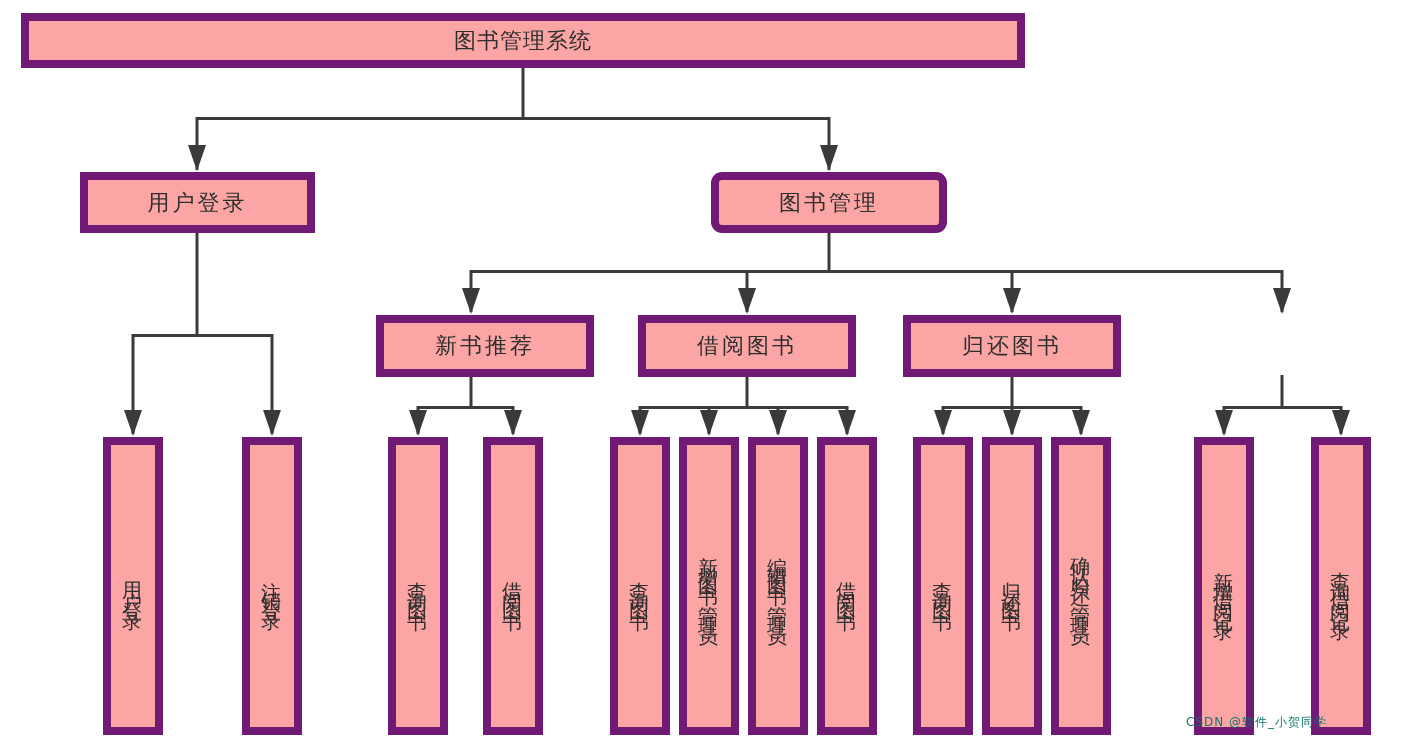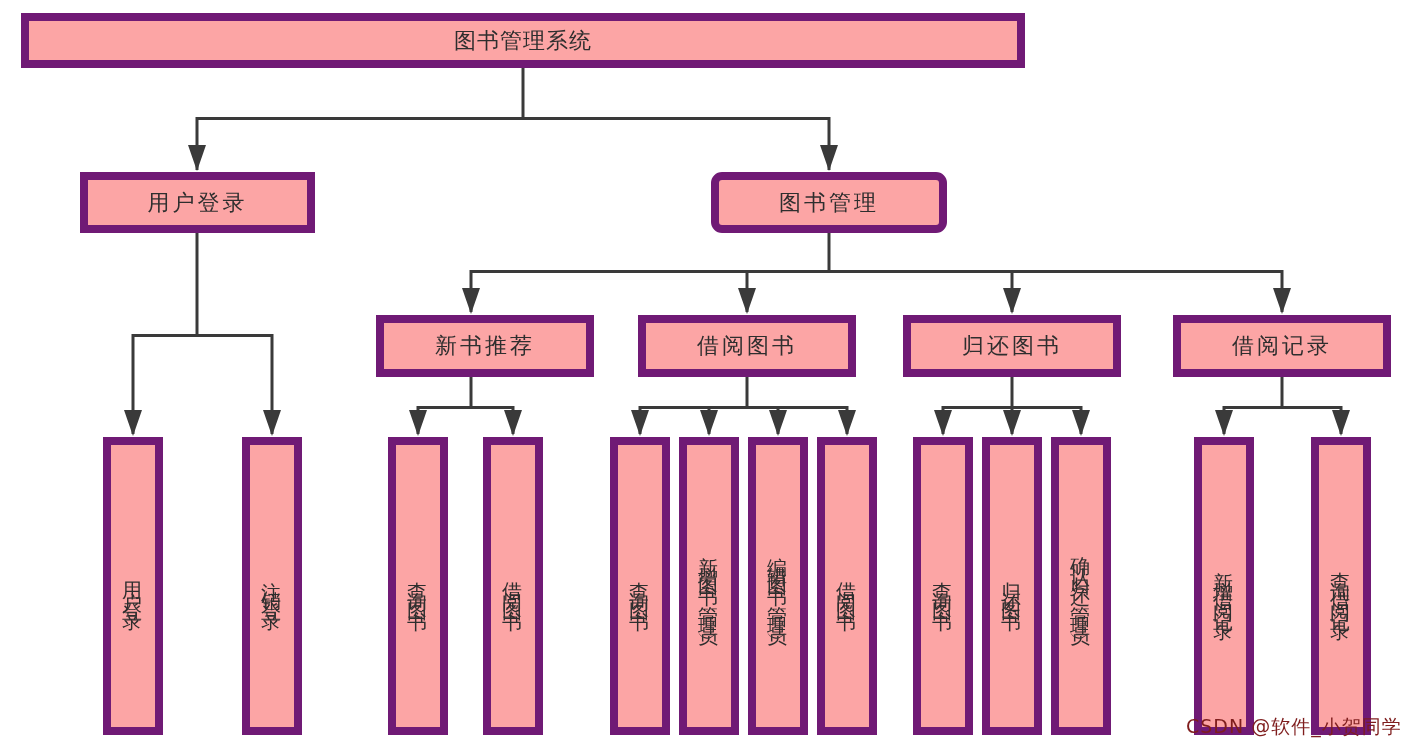--- a/index.html
+++ b/index.html
@@ -145,9 +145,6 @@
   <div class="node hnode" style="left:903px; top:315px; width:218px; height:62px;">
     <span>归还图书</span>
   </div>
-  <div class="node hnode" style="left:1173px; top:315px; width:218px; height:62px;">
-    <span>借阅记录</span>
-  </div>
 
   <div class="node leaf" style="left:103px; top:437px; width:60px; height:298px;">
     <span class="vlabel">用户登录</span>

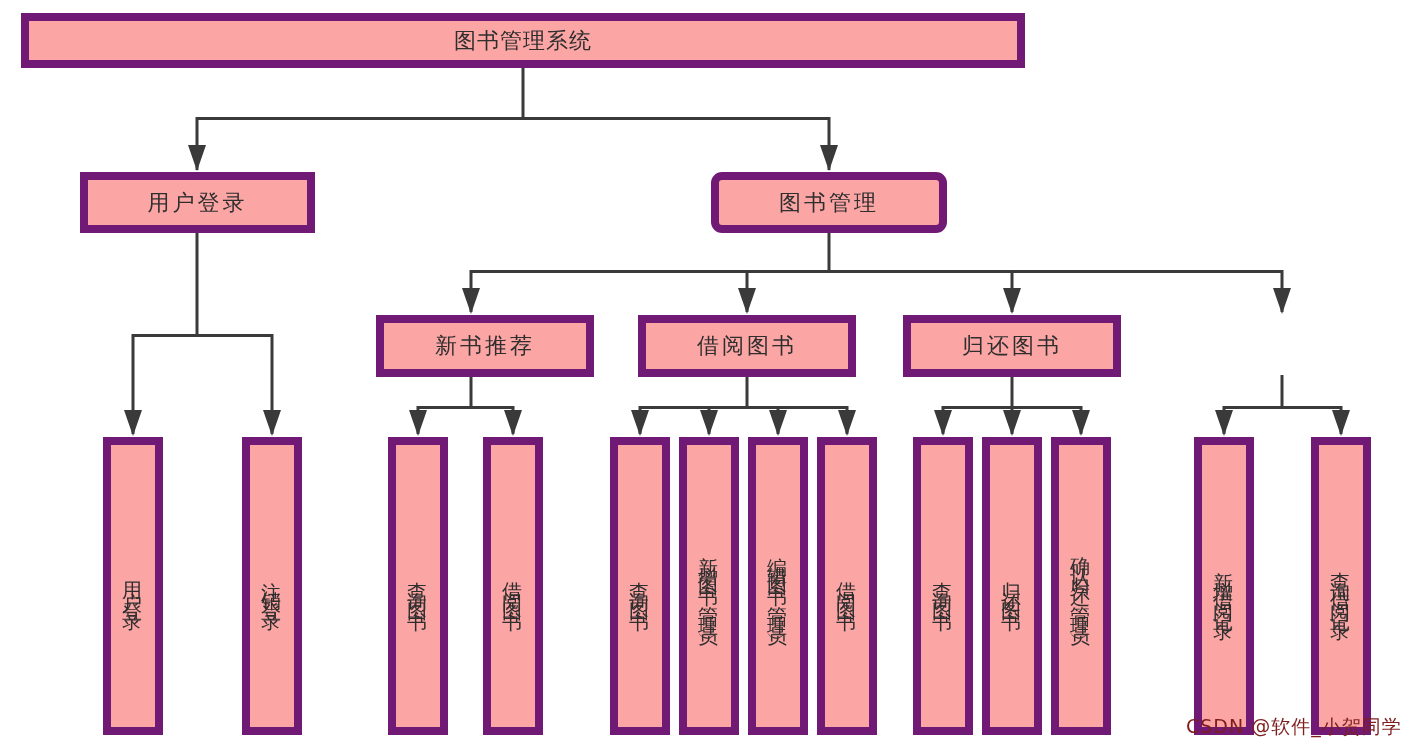--- a/index.html
+++ b/index.html
@@ -41,8 +41,8 @@
     position: absolute;
     left: 1186px;
     top: 714px;
-    font-size: 19px;
-    color: #7f1d1d;
+    font-size: 12px;
+    color: #0f766e;
     letter-spacing: 1px;
     white-space: nowrap;
   }

